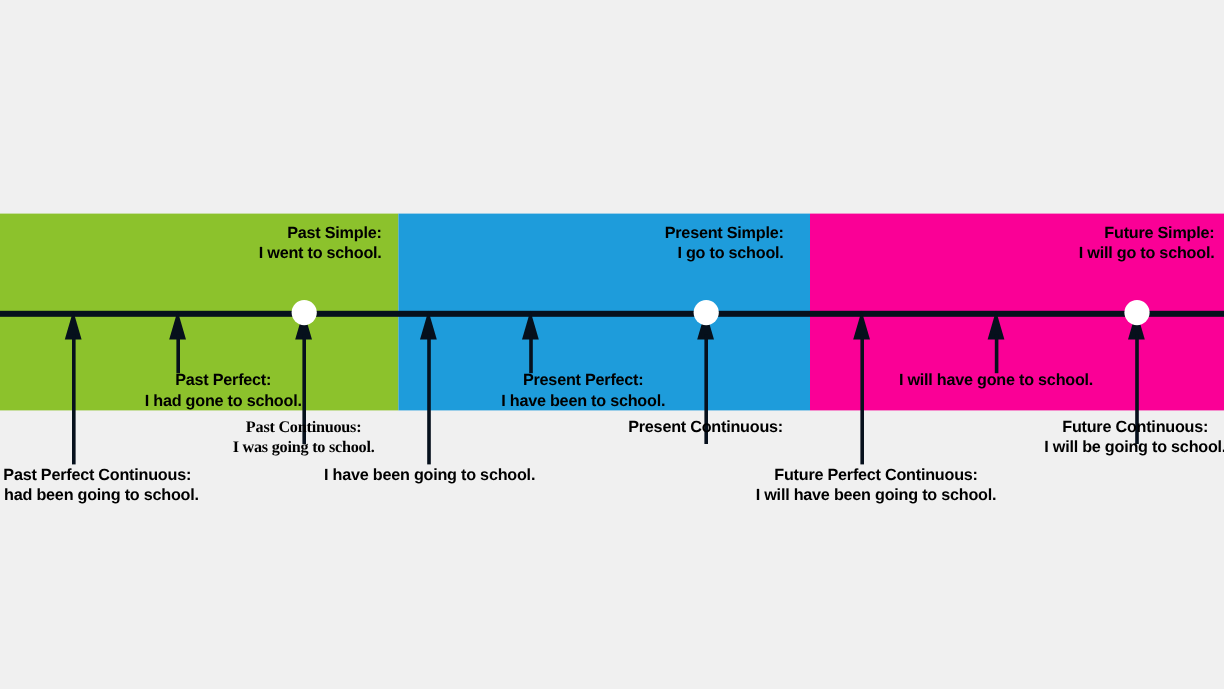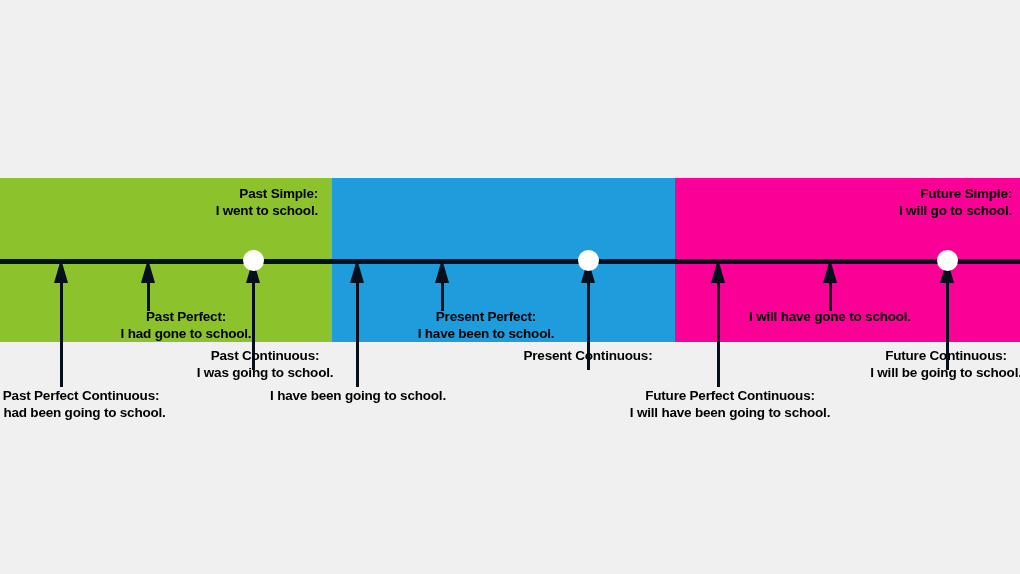--- a/index.html
+++ b/index.html
@@ -153,6 +153,10 @@
 
   <div class="era-dot" style="left:578px; top:250px;"></div>
 
+  <div class="label align-right" style="left:453px; top:185px; width:200px;">
+    <span class="ttl">Present Simple:</span>
+    <span class="ex">I go to school.</span>
+  </div>
 
   <div class="label align-center" style="left:346px; top:308px; width:280px;">
     <span class="ttl">Present Perfect:</span>

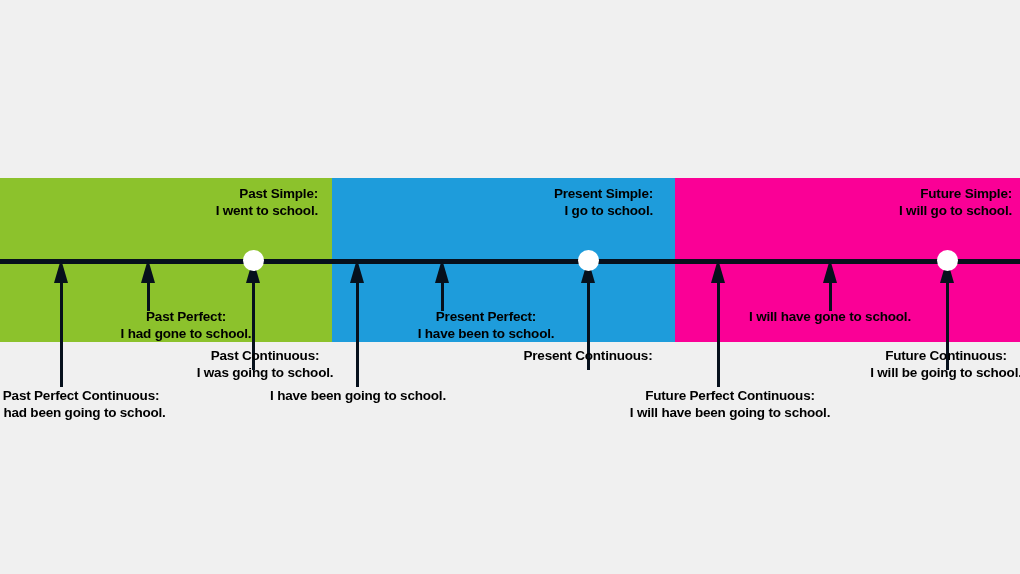--- a/index.html
+++ b/index.html
@@ -126,7 +126,7 @@
     <span class="ex">I had gone to school.</span>
   </div>
 
-  <div class="label align-center" style="left:167px; top:347px; width:196px;">
+  <div class="label align-center" style="left:155px; top:347px; width:196px;font-family:Liberation Serif, serif;">
     <span class="ttl">Past Continuous:</span>
     <span class="ex">I was going to school.</span>
   </div>

